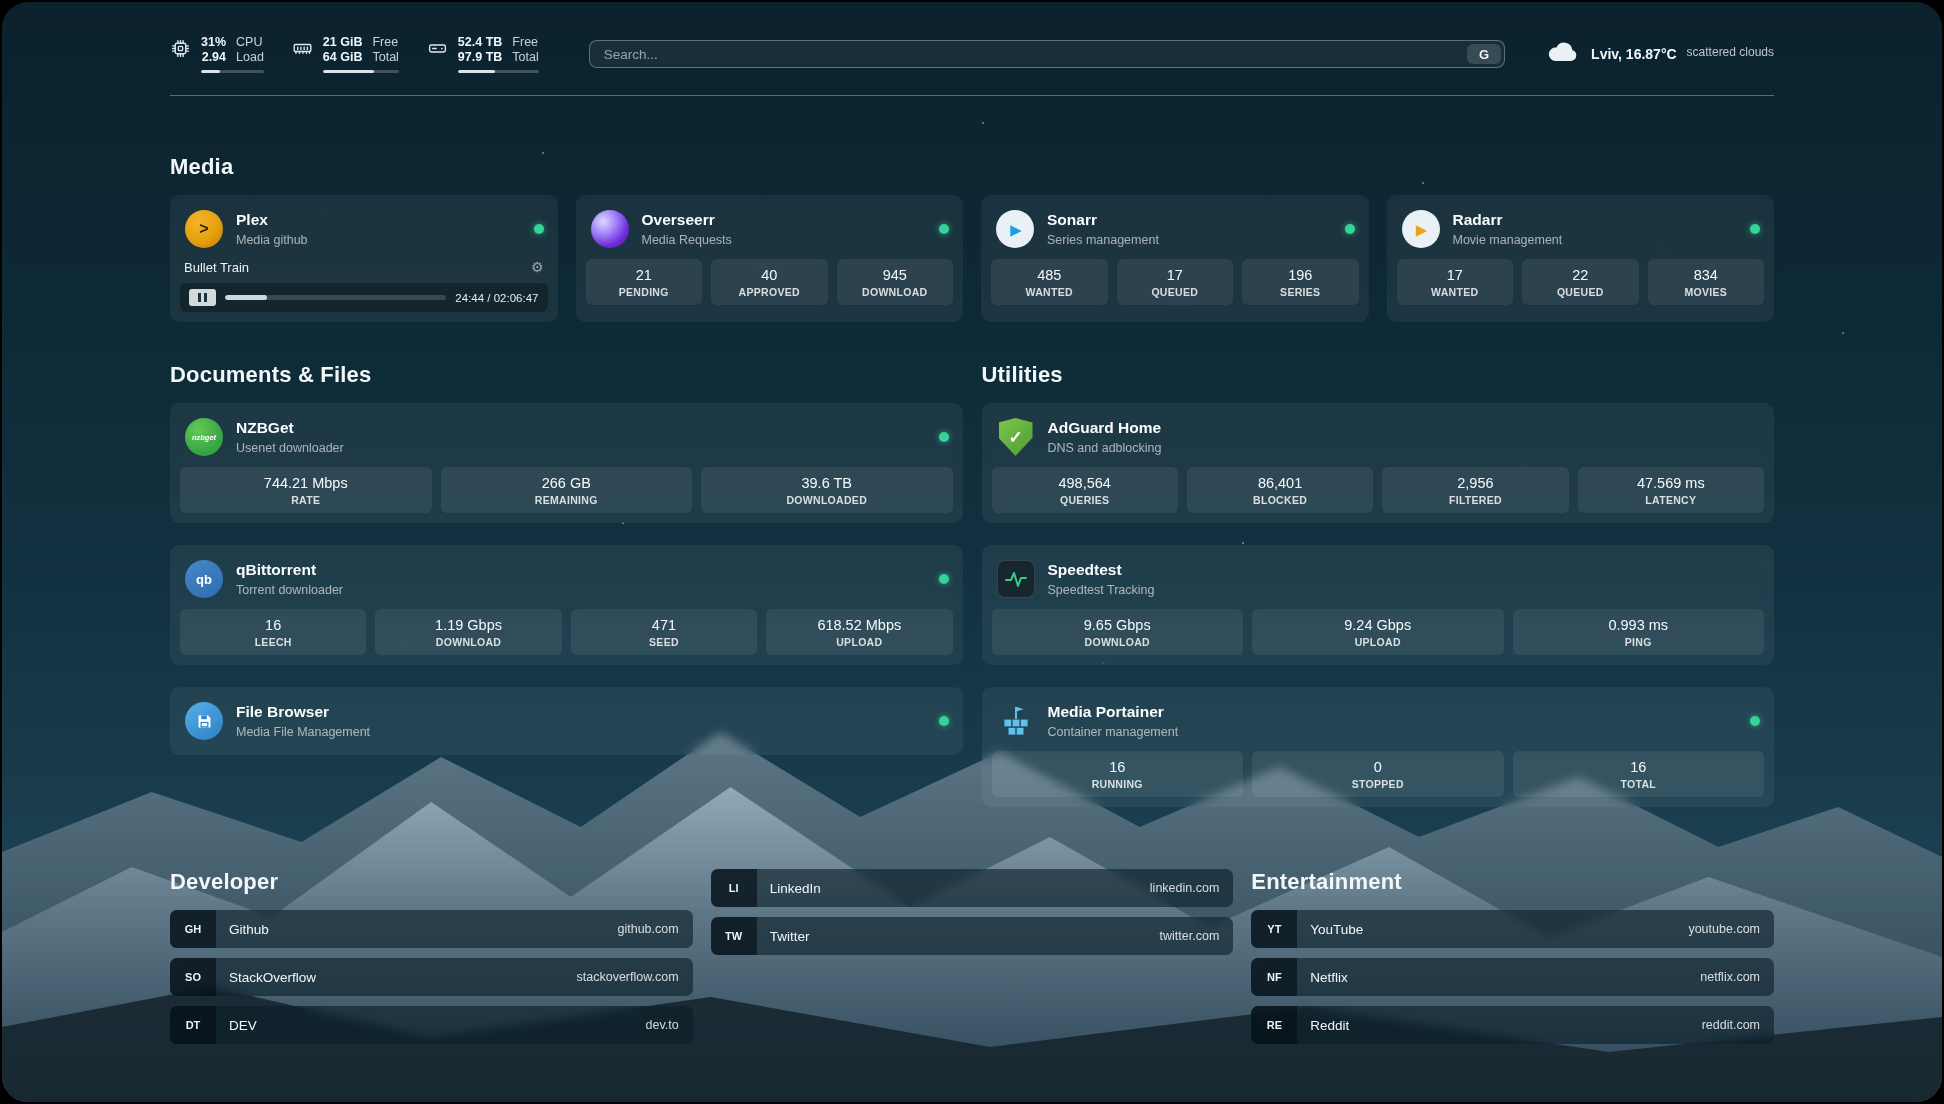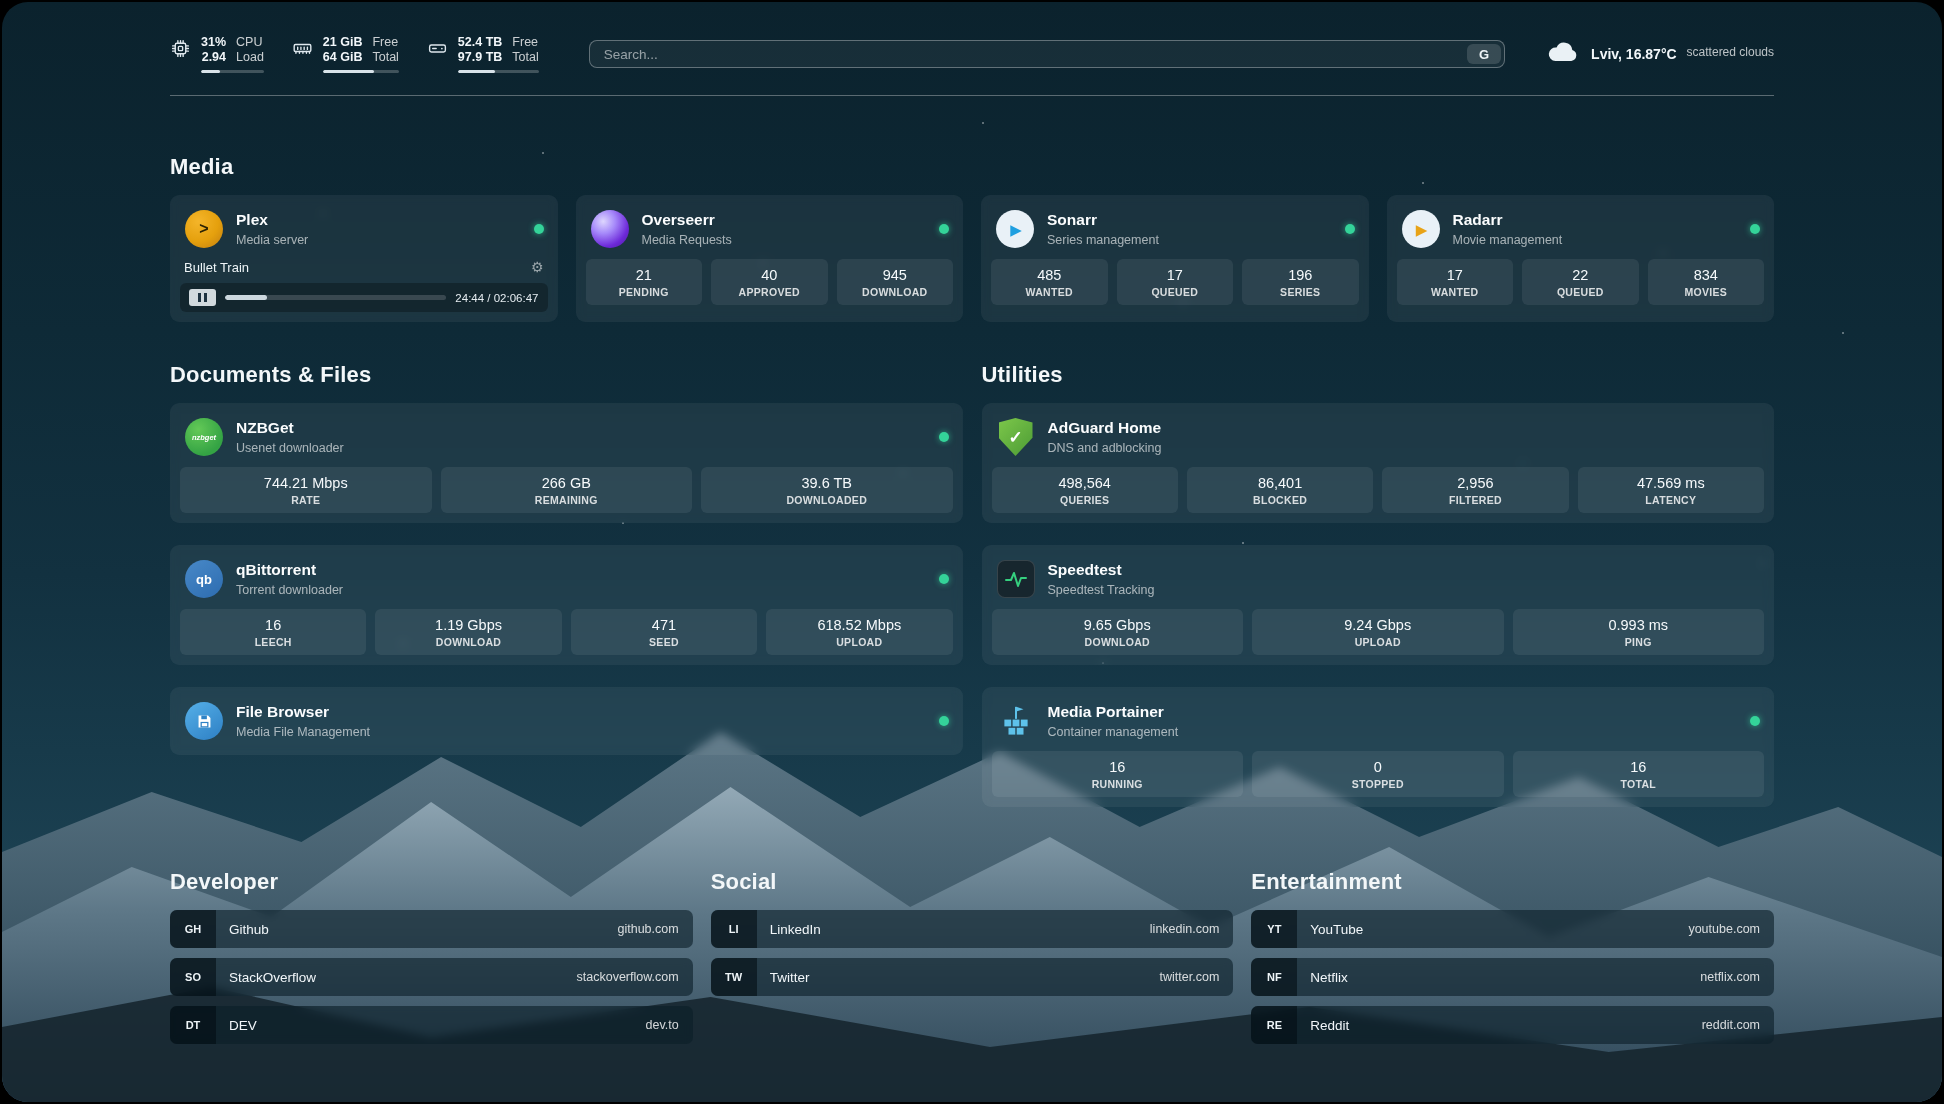--- a/index.html
+++ b/index.html
@@ -230,7 +230,7 @@
               </span>
             <div class="svc-meta">
               <div class="svc-name">Plex</div>
-              <div class="svc-desc">Media server</div>
+              <div class="svc-desc">Media github</div>
             </div>
             <span class="dot"></span>
           </div>

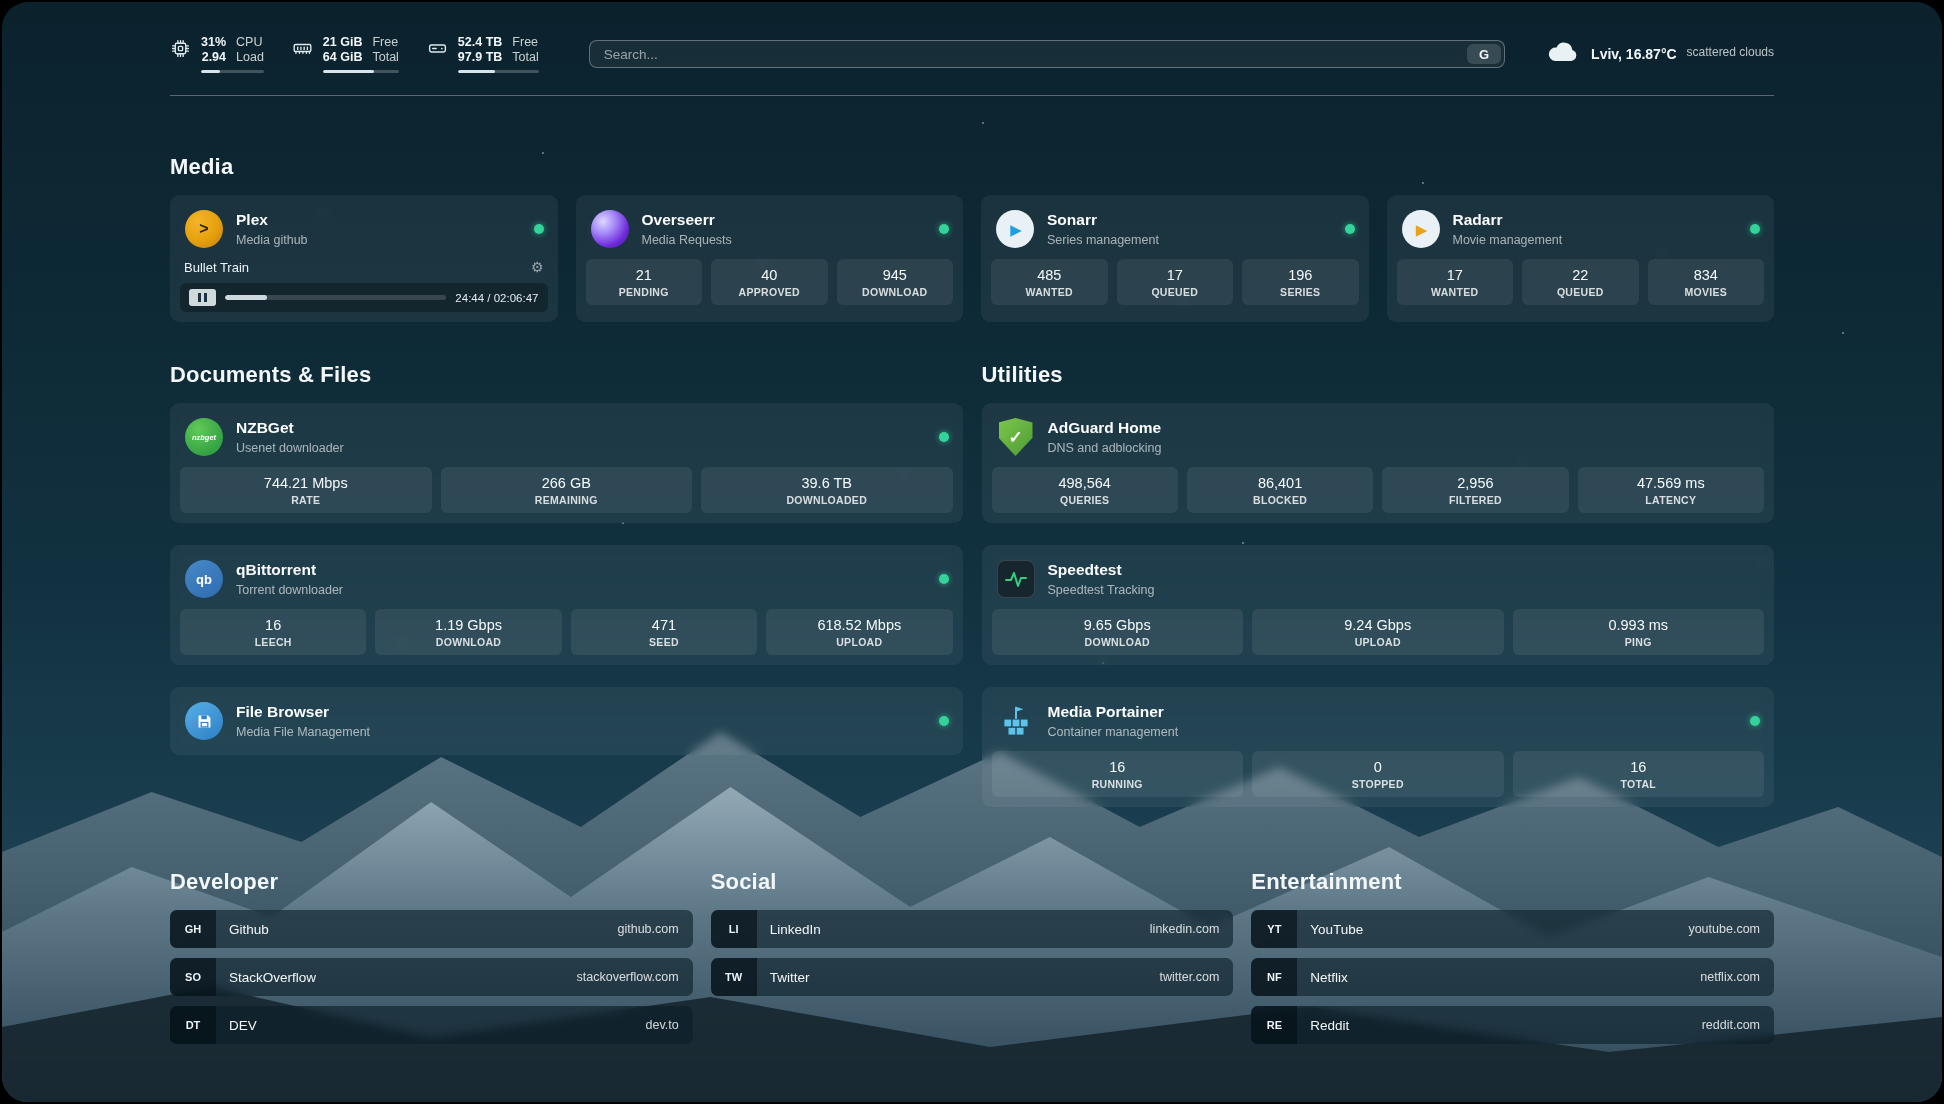--- a/index.html
+++ b/index.html
@@ -545,7 +545,6 @@
       </div>
 
       <div>
-        <div class="section-heading">Social</div>
         <div class="bm-row">
           <span class="bm-abbr">LI</span>
           <span class="bm-name">LinkedIn</span>

